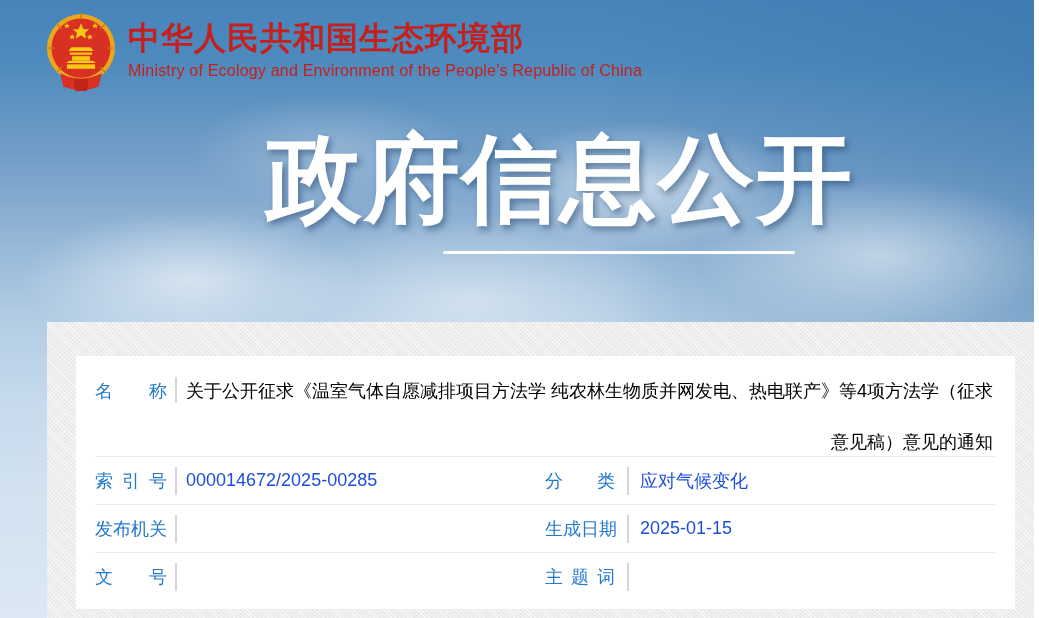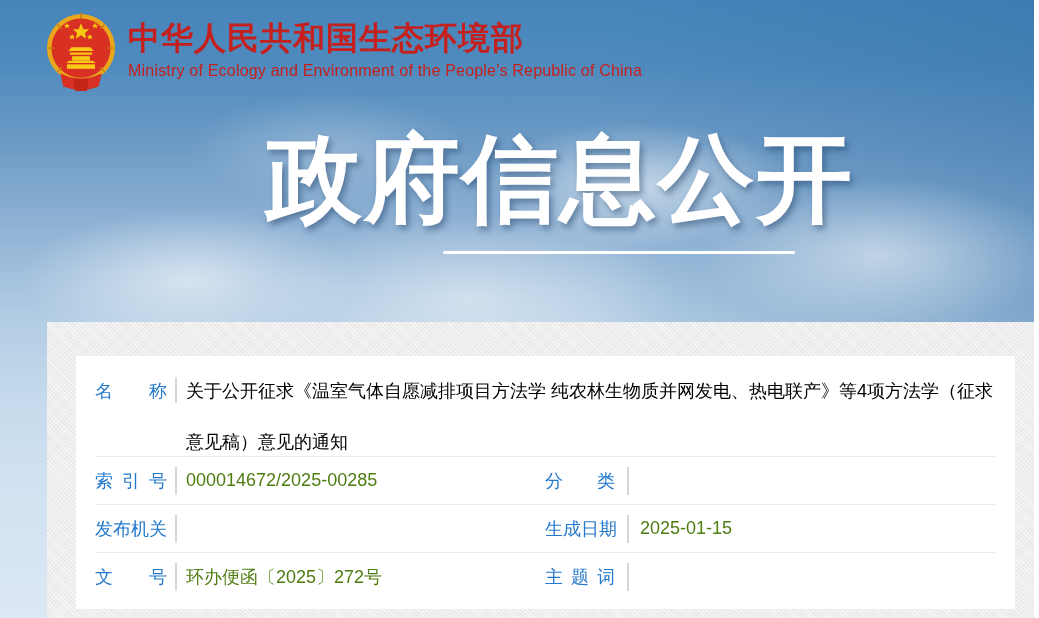--- a/index.html
+++ b/index.html
@@ -64,7 +64,7 @@
   
   .row-name .jlabel { margin-top:23px; }
   .row-name .vsep { margin-top:21px; height:26px; }
-  .row-name .val-name { padding-top:10px; line-height:51px; white-space:normal; width:807px; color:#000; }
+  .row-name .val-name { padding-top:10px; line-height:51px; white-space:normal; width:807px; color:#000;text-align:right; }
 </style>
 </head>
 <body>

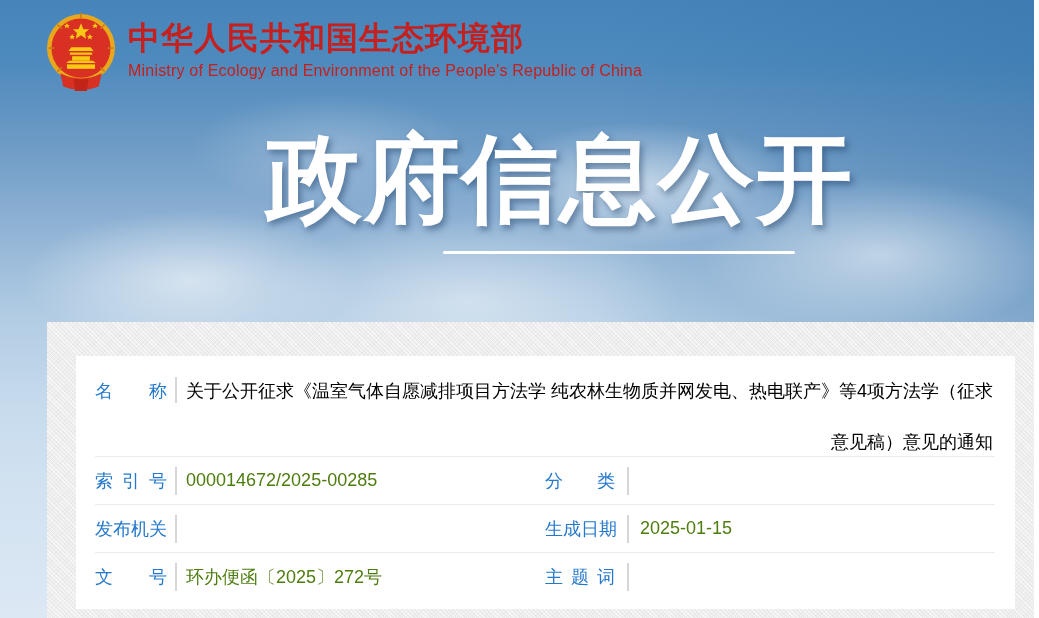--- a/index.html
+++ b/index.html
@@ -59,7 +59,7 @@
   .vsep { flex:none; width:2px; height:28px; background:#d6d6d6; }
   .vsep1 { margin-left:8px; margin-right:9px; }
   .vsep2 { margin-left:12px; margin-right:11px; }
-  .val { color:#4d7c0f; white-space:nowrap; }
+  .val { color:#1d4ed8; white-space:nowrap; }
 
   
   .row-name .jlabel { margin-top:23px; }

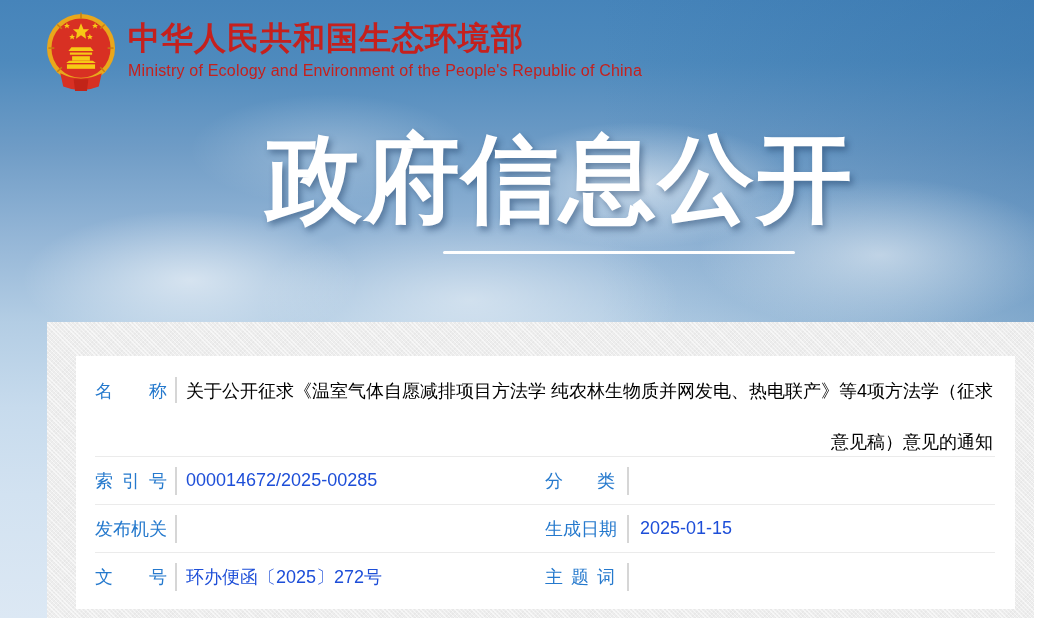--- a/index.html
+++ b/index.html
@@ -145,6 +145,7 @@
                 <span>类</span>
               </span>
             <span class="vsep vsep2"></span>
+            <span class="val">应对气候变化</span>
           </div>
         </div>
 

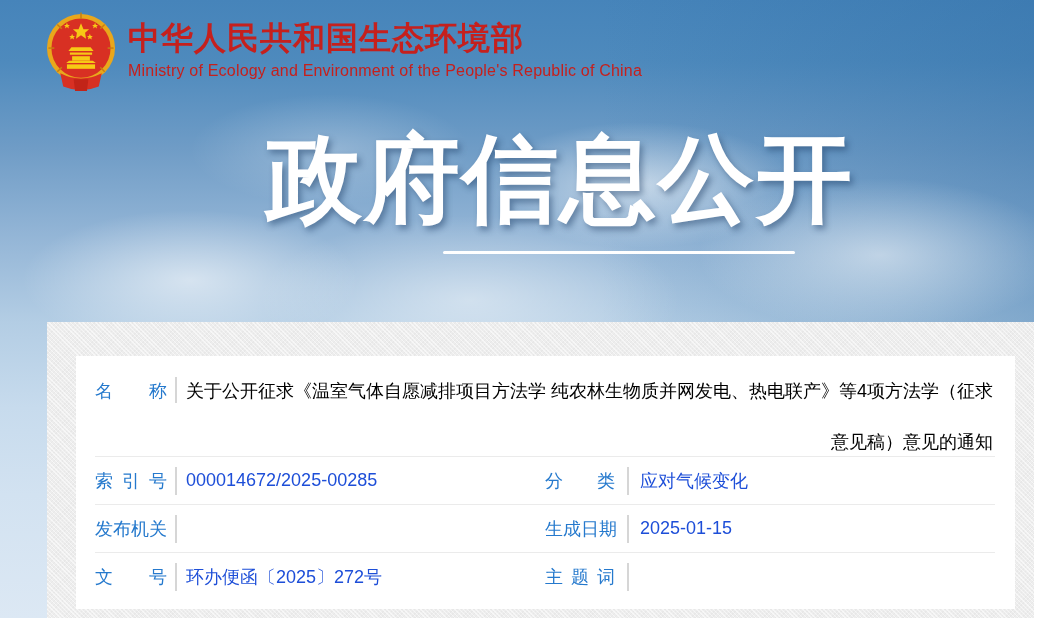--- a/index.html
+++ b/index.html
@@ -178,7 +178,6 @@
                 <span>号</span>
               </span>
             <span class="vsep vsep1"></span>
-            <span class="val">环办便函〔2025〕272号</span>
           </div>
           <div class="cell cell-right">
             <span class="jlabel lab2">

